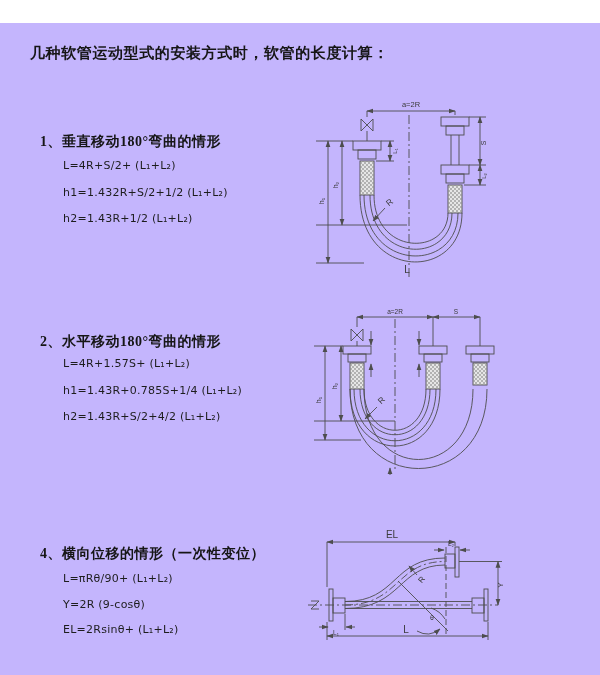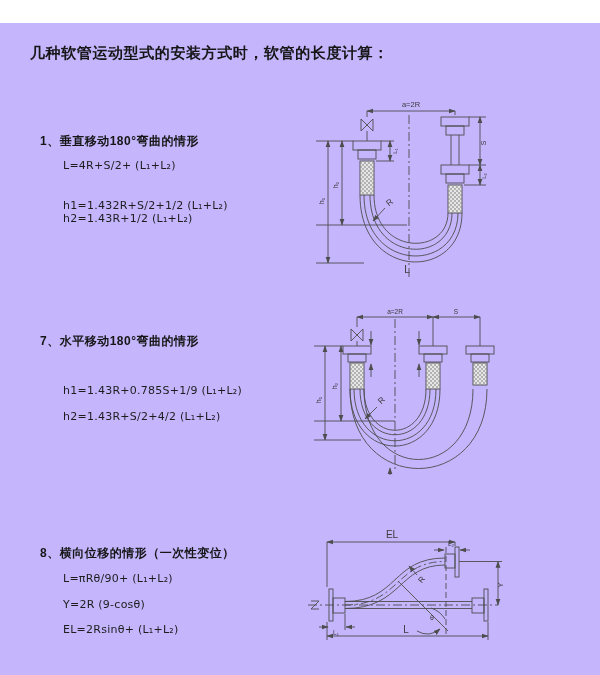--- a/index.html
+++ b/index.html
@@ -7,7 +7,7 @@
   .page{position:relative;width:600px;height:675px;background:#c4b5fd;margin-top:23px;}
   .abs{position:absolute;}
   .doc-title{left:30px;top:21px;font-size:15px;font-weight:600;color:#161616;letter-spacing:.6px;white-space:nowrap;}
-  .sec-heading{left:40px;font-size:12px;font-weight:600;color:#161616;letter-spacing:.5px;white-space:nowrap;}
+  .sec-heading{left:40px;font-size:14px;font-weight:600;color:#161616;letter-spacing:.5px;white-space:nowrap;font-family:Liberation Serif, serif;}
   .formula{left:63px;font-size:11px;color:#1d1d1d;letter-spacing:.25px;white-space:nowrap;font-family:"DejaVu Sans","Liberation Sans",sans-serif;}
   svg.diag{position:absolute;overflow:visible;}
   svg.diag text{font-family:"Liberation Sans",sans-serif;fill:#3a3a3a;stroke:none;}

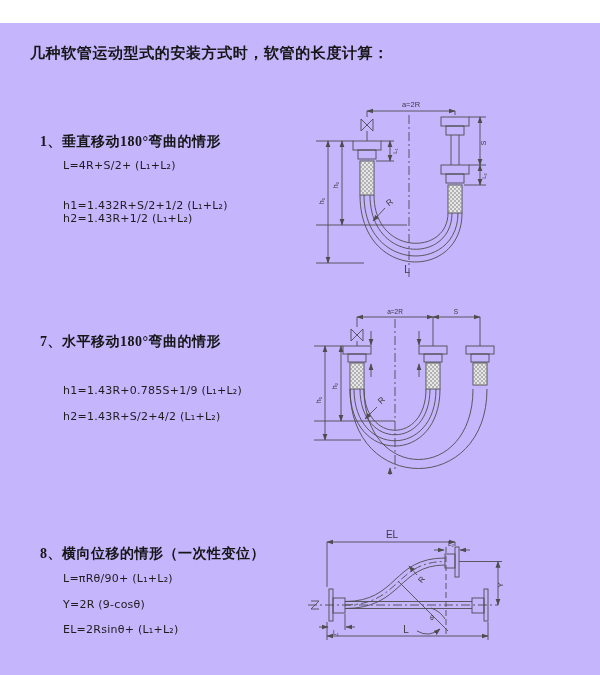--- a/index.html
+++ b/index.html
@@ -21,7 +21,7 @@
 
   <div class="abs sec-heading" style="top:110px">1、垂直移动180°弯曲的情形</div>
   <div class="abs formula" style="top:136px">L=4R+S/2+ (L₁+L₂)</div>
-  <div class="abs formula" style="top:176px">h1=1.432R+S/2+1/2 (L₁+L₂)</div>
+  <div class="abs formula" style="top:163px">h1=1.432R+S/2+1/2 (L₁+L₂)</div>
   <div class="abs formula" style="top:189px">h2=1.43R+1/2 (L₁+L₂)</div>
 
   <div class="abs sec-heading" style="top:310px">7、水平移动180°弯曲的情形</div>

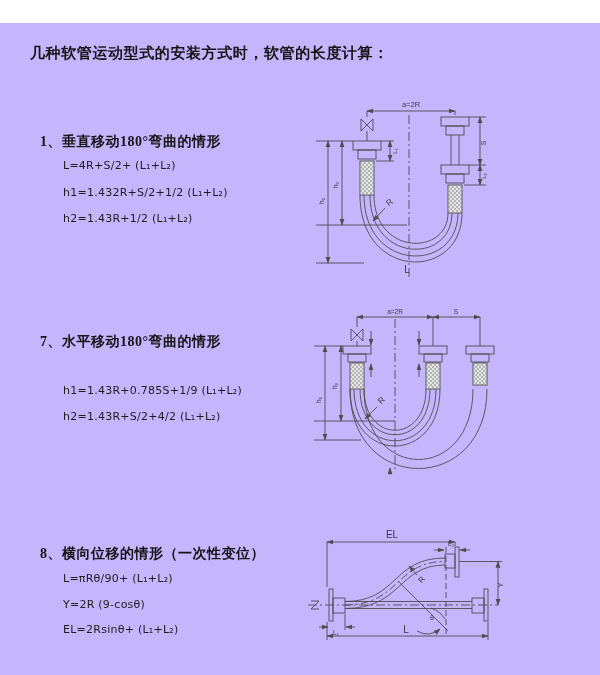--- a/index.html
+++ b/index.html
@@ -24,7 +24,7 @@
   <div class="abs formula" style="top:163px">h1=1.432R+S/2+1/2 (L₁+L₂)</div>
   <div class="abs formula" style="top:189px">h2=1.43R+1/2 (L₁+L₂)</div>
 
-  <div class="abs sec-heading" style="top:310px">7、水平移动180°弯曲的情形</div>
+  <div class="abs sec-heading" style="top:310px">2、水平移动180°弯曲的情形</div>
   <div class="abs formula" style="top:361px">h1=1.43R+0.785S+1/9 (L₁+L₂)</div>
   <div class="abs formula" style="top:387px">h2=1.43R+S/2+4/2 (L₁+L₂)</div>
 

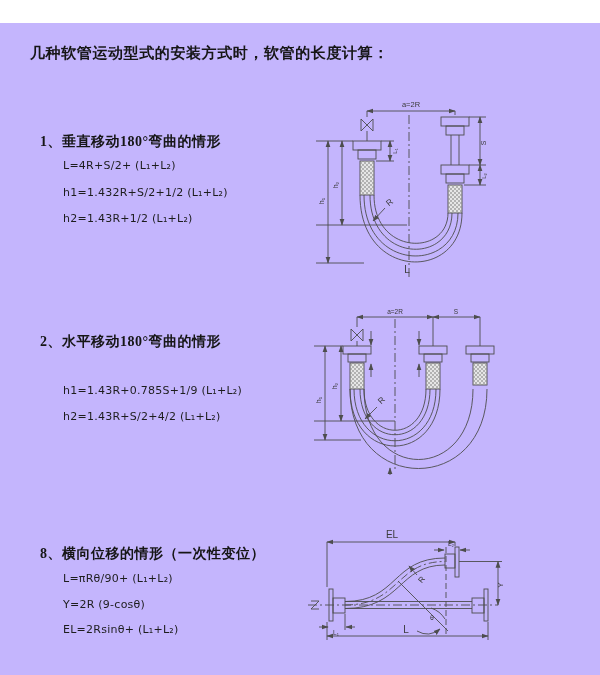--- a/index.html
+++ b/index.html
@@ -25,6 +25,7 @@
   <div class="abs formula" style="top:189px">h2=1.43R+1/2 (L₁+L₂)</div>
 
   <div class="abs sec-heading" style="top:310px">2、水平移动180°弯曲的情形</div>
+  <div class="abs formula" style="top:334px">L=4R+1.57S+ (L₁+L₂)</div>
   <div class="abs formula" style="top:361px">h1=1.43R+0.785S+1/9 (L₁+L₂)</div>
   <div class="abs formula" style="top:387px">h2=1.43R+S/2+4/2 (L₁+L₂)</div>
 

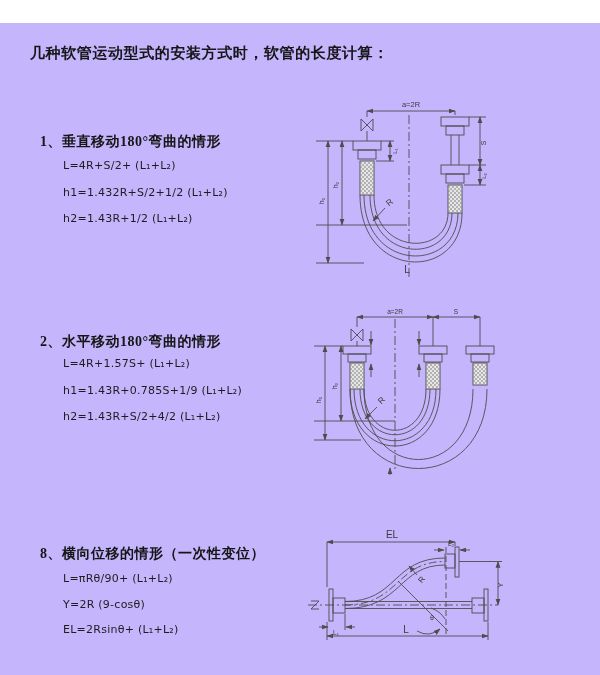--- a/index.html
+++ b/index.html
@@ -26,7 +26,7 @@
 
   <div class="abs sec-heading" style="top:310px">2、水平移动180°弯曲的情形</div>
   <div class="abs formula" style="top:334px">L=4R+1.57S+ (L₁+L₂)</div>
-  <div class="abs formula" style="top:361px">h1=1.43R+0.785S+1/9 (L₁+L₂)</div>
+  <div class="abs formula" style="top:361px">h1=1.43R+0.785S+1/4 (L₁+L₂)</div>
   <div class="abs formula" style="top:387px">h2=1.43R+S/2+4/2 (L₁+L₂)</div>
 
   <div class="abs sec-heading" style="top:522px">8、横向位移的情形（一次性变位）</div>

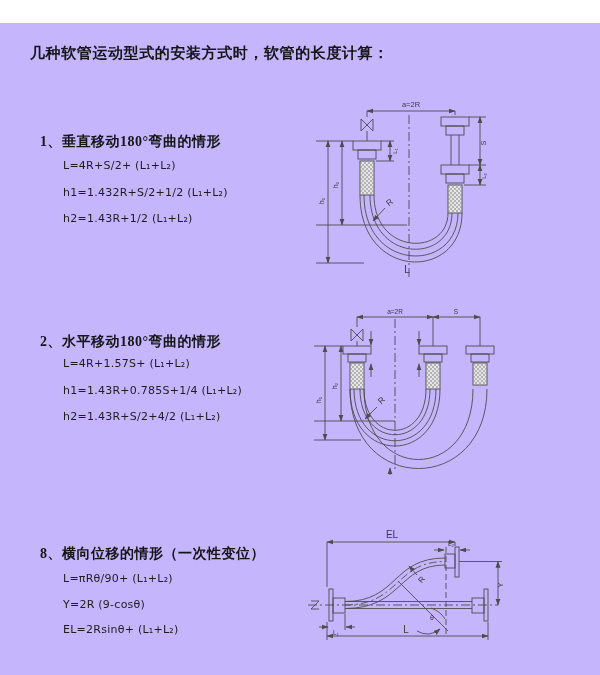--- a/index.html
+++ b/index.html
@@ -29,7 +29,7 @@
   <div class="abs formula" style="top:361px">h1=1.43R+0.785S+1/4 (L₁+L₂)</div>
   <div class="abs formula" style="top:387px">h2=1.43R+S/2+4/2 (L₁+L₂)</div>
 
-  <div class="abs sec-heading" style="top:522px">8、横向位移的情形（一次性变位）</div>
+  <div class="abs sec-heading" style="top:522px">4、横向位移的情形（一次性变位）</div>
   <div class="abs formula" style="top:549px">L=πRθ/90+ (L₁+L₂)</div>
   <div class="abs formula" style="top:575px">Y=2R (9-cosθ)</div>
   <div class="abs formula" style="top:600px">EL=2Rsinθ+ (L₁+L₂)</div>

